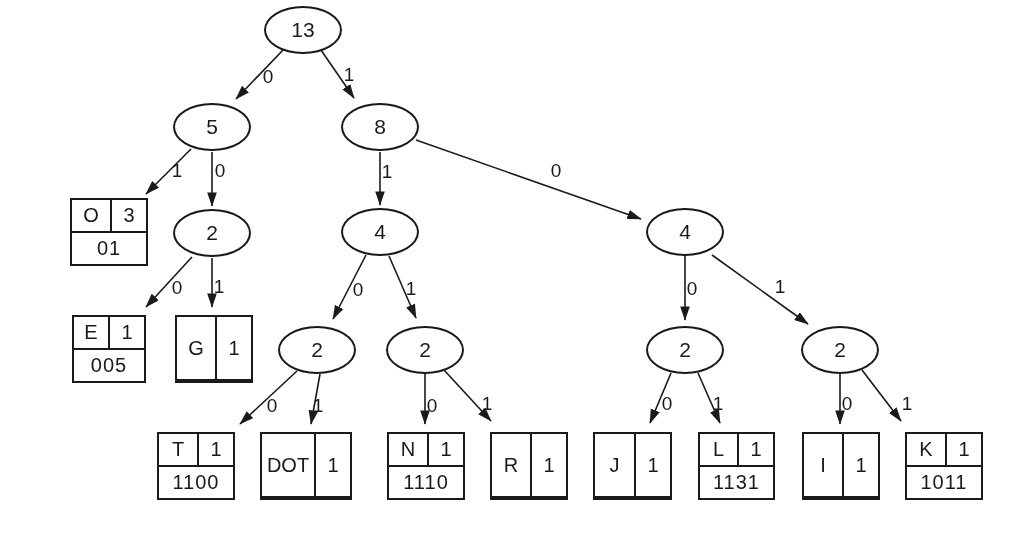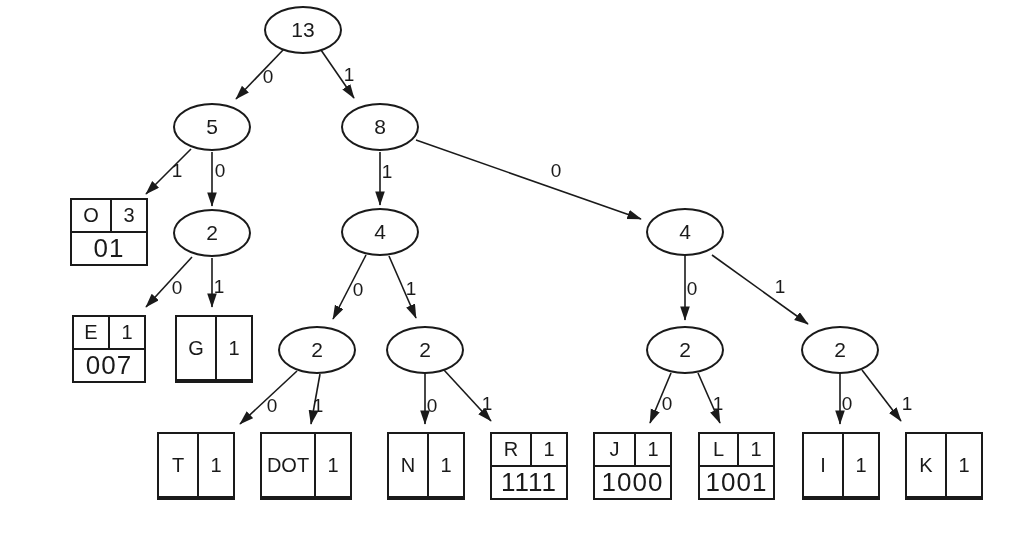--- a/index.html
+++ b/index.html
@@ -78,7 +78,7 @@
     display: flex;
     align-items: center;
     justify-content: center;
-    font-size: 26px;
+    font-size: 20px;
     letter-spacing: 1px;
   }
 </style>

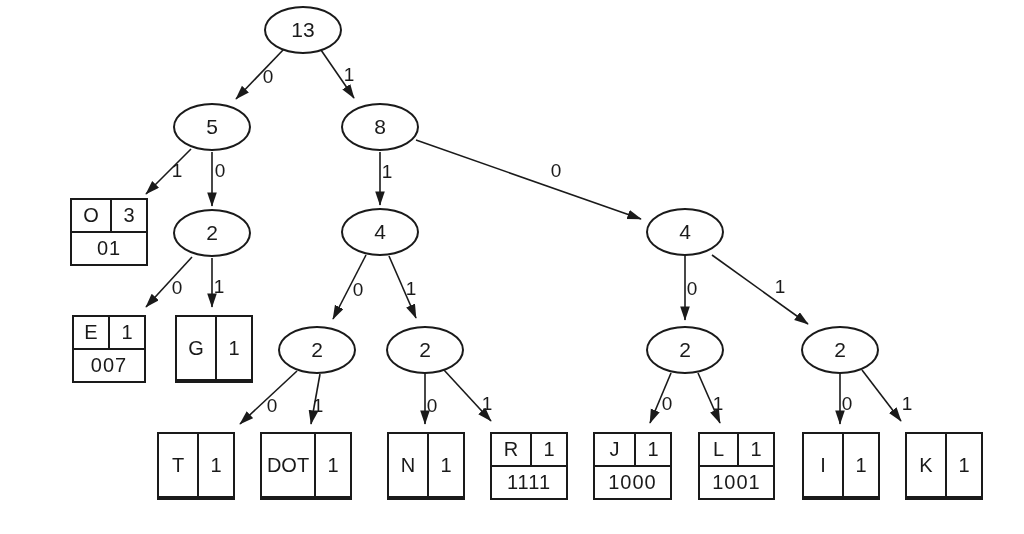--- a/index.html
+++ b/index.html
@@ -160,7 +160,7 @@
           <div class="leaf-letter">E</div>
           <div class="leaf-count">1</div>
         </div>
-        <div class="leaf-code">007</div>
+        <div class="leaf-code">005</div>
       </div>
       <div class="leaf-box" style="left: 175px; top: 315px; width: 78px;">
         <div class="leaf-top">

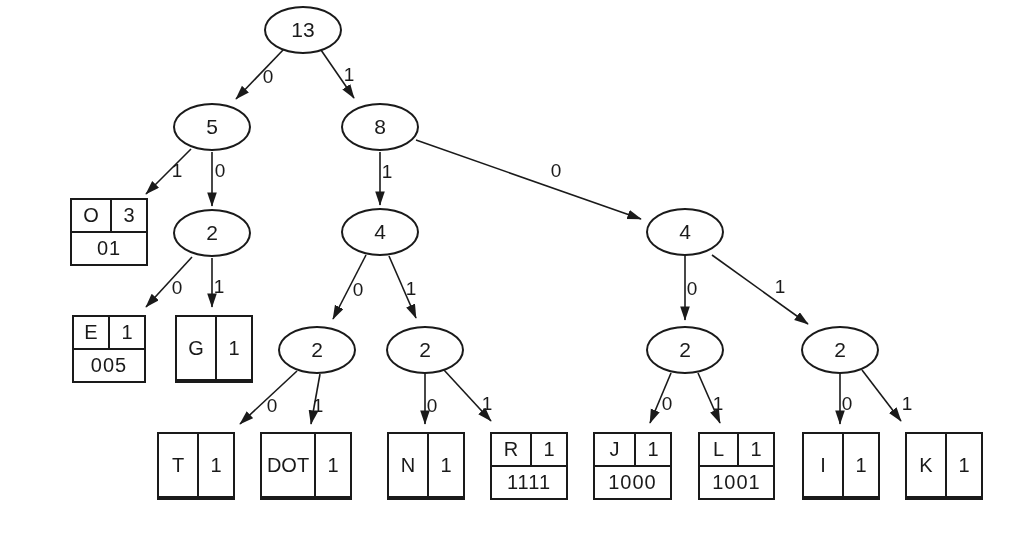--- a/index.html
+++ b/index.html
@@ -173,6 +173,7 @@
           <div class="leaf-letter">T</div>
           <div class="leaf-count">1</div>
         </div>
+        <div class="leaf-code">1100</div>
       </div>
       <div class="leaf-box" style="left: 260px; top: 432px; width: 92px;">
         <div class="leaf-top">

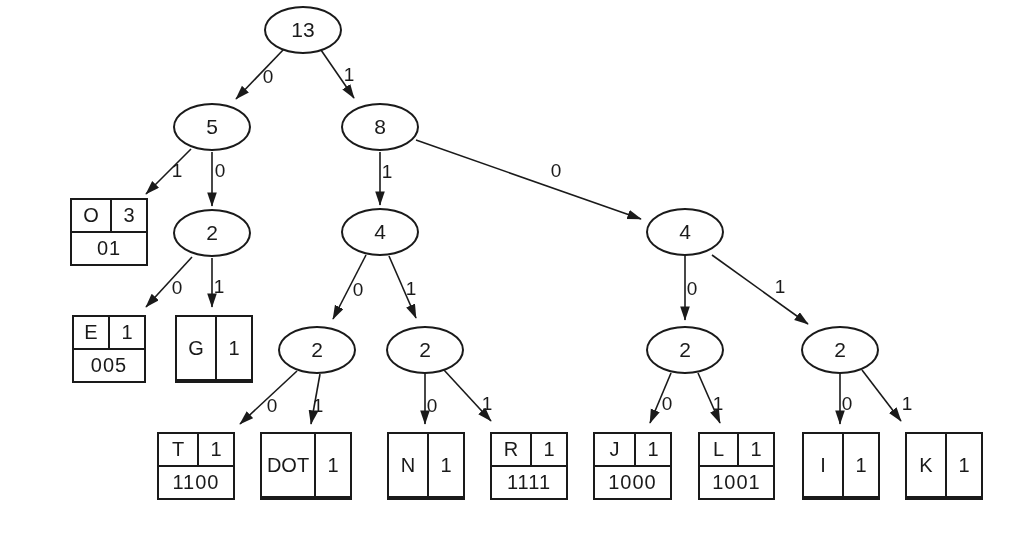--- a/index.html
+++ b/index.html
@@ -186,6 +186,7 @@
           <div class="leaf-letter">N</div>
           <div class="leaf-count">1</div>
         </div>
+        <div class="leaf-code">1110</div>
       </div>
       <div class="leaf-box" style="left: 490px; top: 432px; width: 78px;">
         <div class="leaf-top">

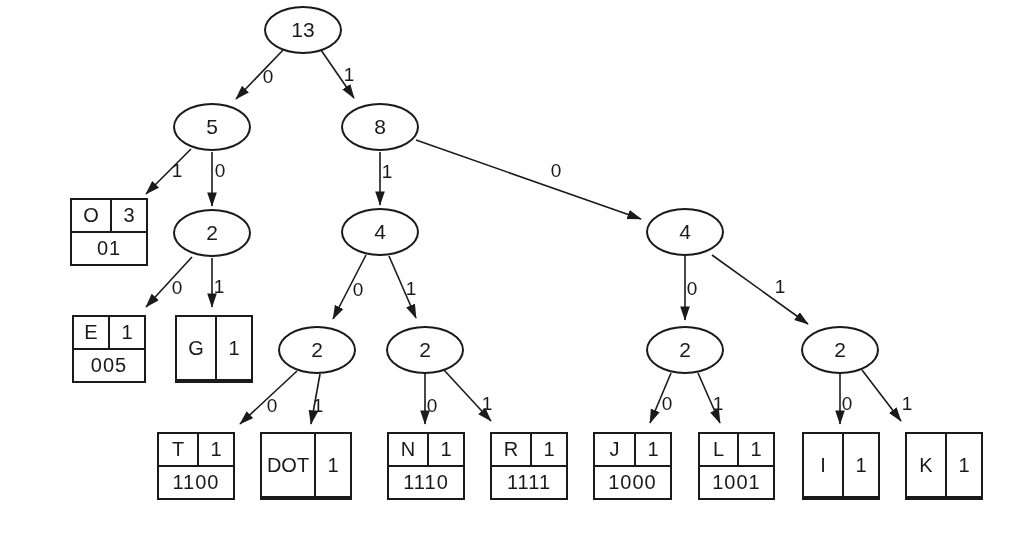--- a/index.html
+++ b/index.html
@@ -193,7 +193,6 @@
           <div class="leaf-letter">R</div>
           <div class="leaf-count">1</div>
         </div>
-        <div class="leaf-code">1111</div>
       </div>
       <div class="leaf-box" style="left: 593px; top: 432px; width: 79px;">
         <div class="leaf-top">

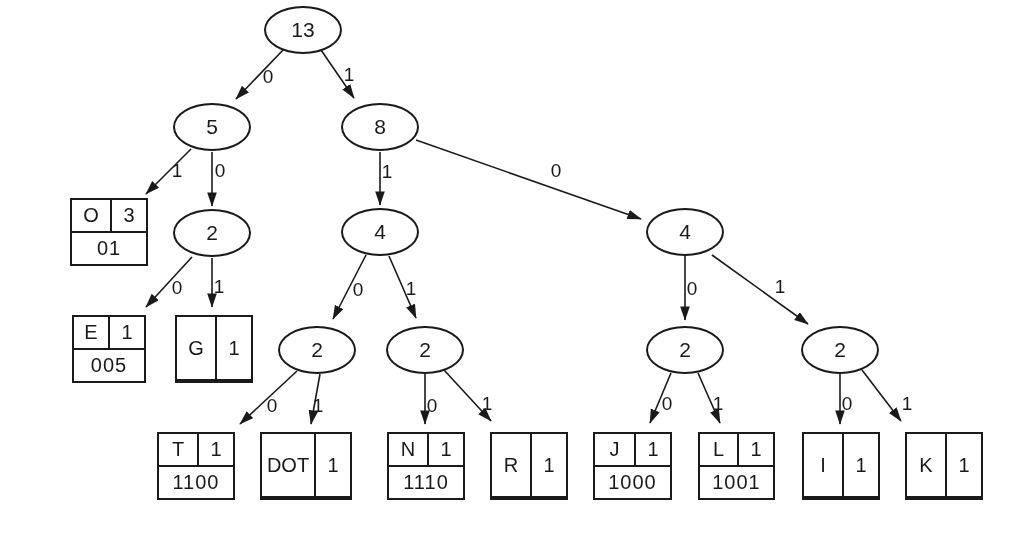--- a/index.html
+++ b/index.html
@@ -199,7 +199,6 @@
           <div class="leaf-letter">J</div>
           <div class="leaf-count">1</div>
         </div>
-        <div class="leaf-code">1000</div>
       </div>
       <div class="leaf-box" style="left: 698px; top: 432px; width: 77px;">
         <div class="leaf-top">

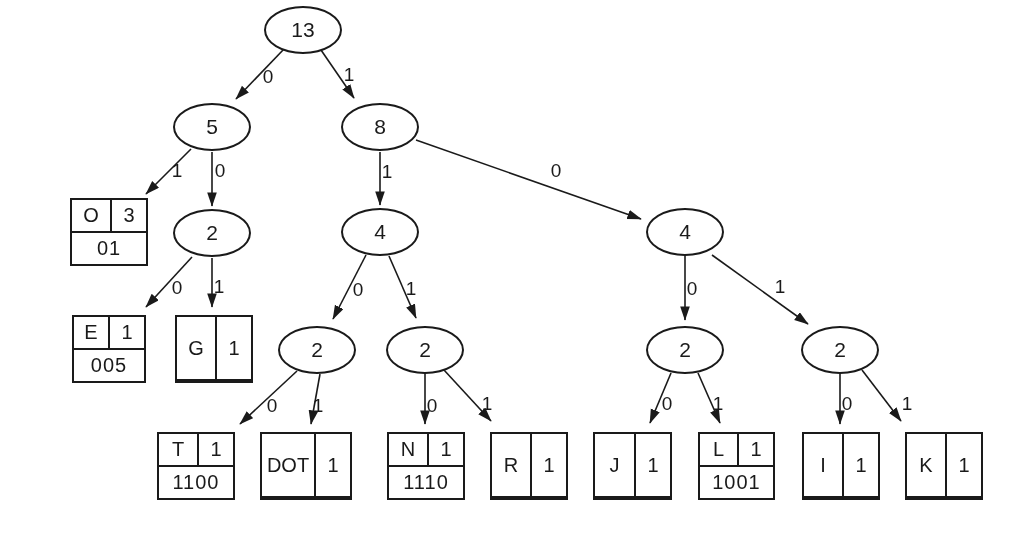--- a/index.html
+++ b/index.html
@@ -205,7 +205,7 @@
           <div class="leaf-letter">L</div>
           <div class="leaf-count">1</div>
         </div>
-        <div class="leaf-code">1001</div>
+        <div class="leaf-code">1131</div>
       </div>
       <div class="leaf-box" style="left: 802px; top: 432px; width: 78px;">
         <div class="leaf-top">

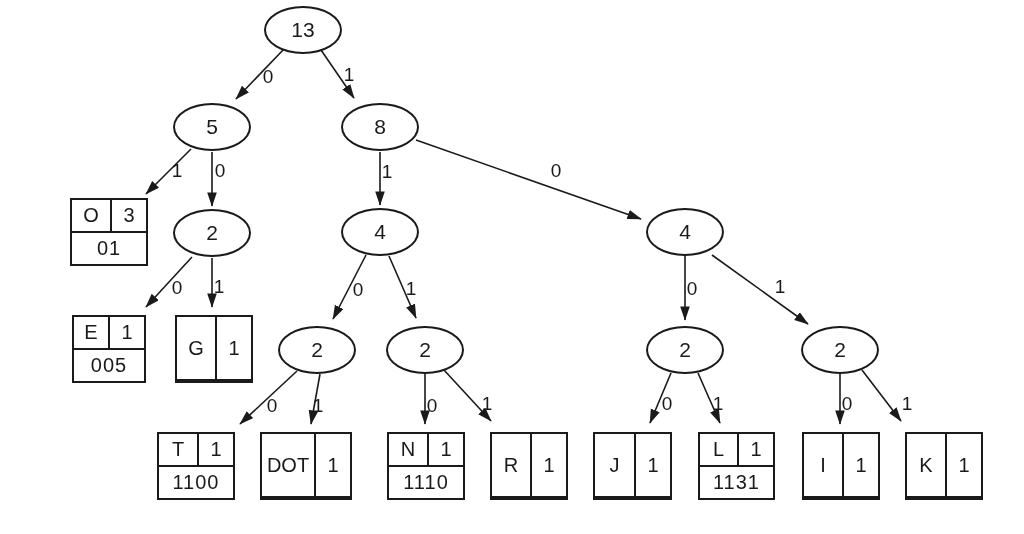--- a/index.html
+++ b/index.html
@@ -218,6 +218,7 @@
           <div class="leaf-letter">K</div>
           <div class="leaf-count">1</div>
         </div>
+        <div class="leaf-code">1011</div>
       </div>
     </div>
 </div>

